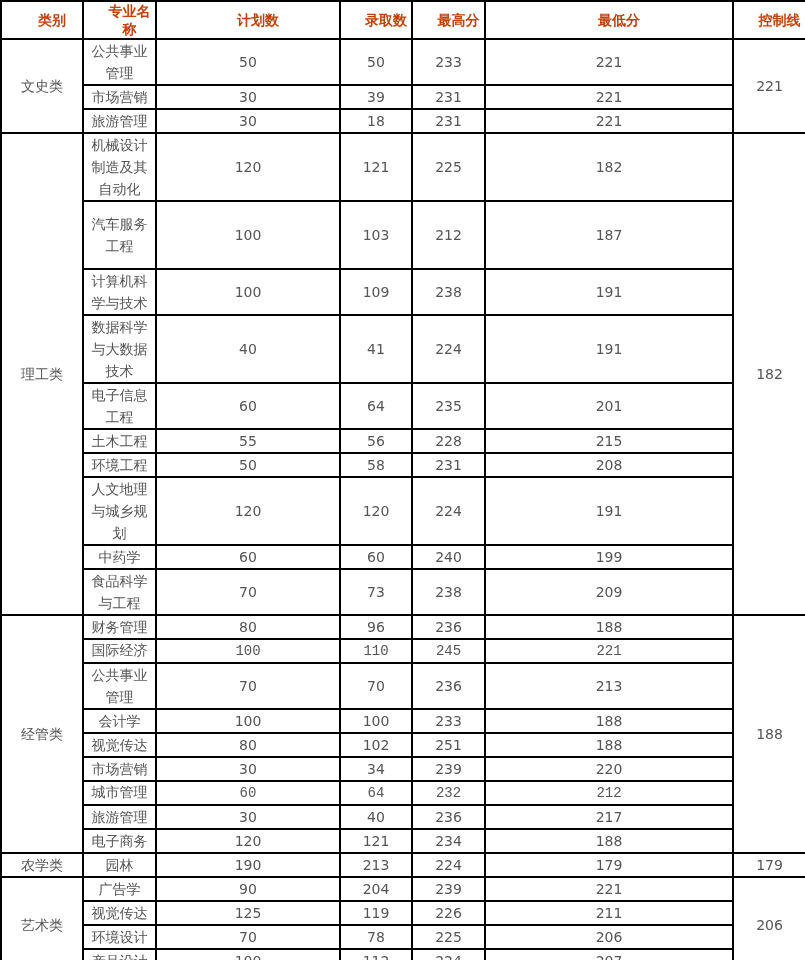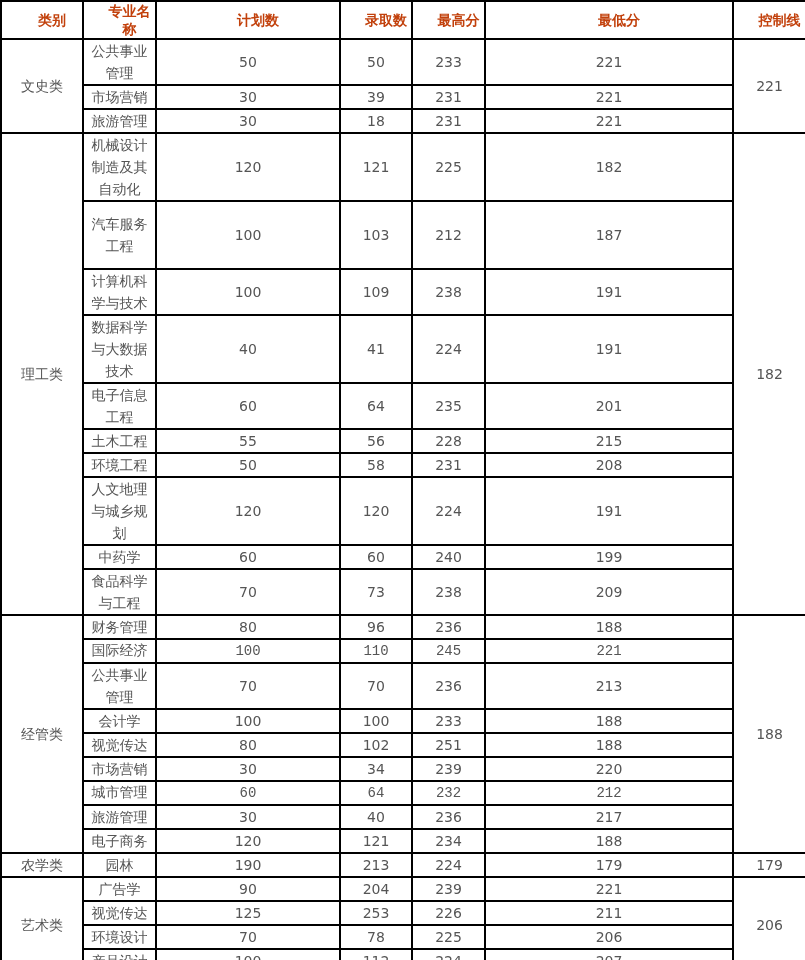--- a/index.html
+++ b/index.html
@@ -237,7 +237,7 @@
       <tr style="height: 23px;">
         <td class="major">视觉传达</td>
         <td>125</td>
-        <td>253</td>
+        <td>119</td>
         <td>226</td>
         <td>211</td>
       </tr>

